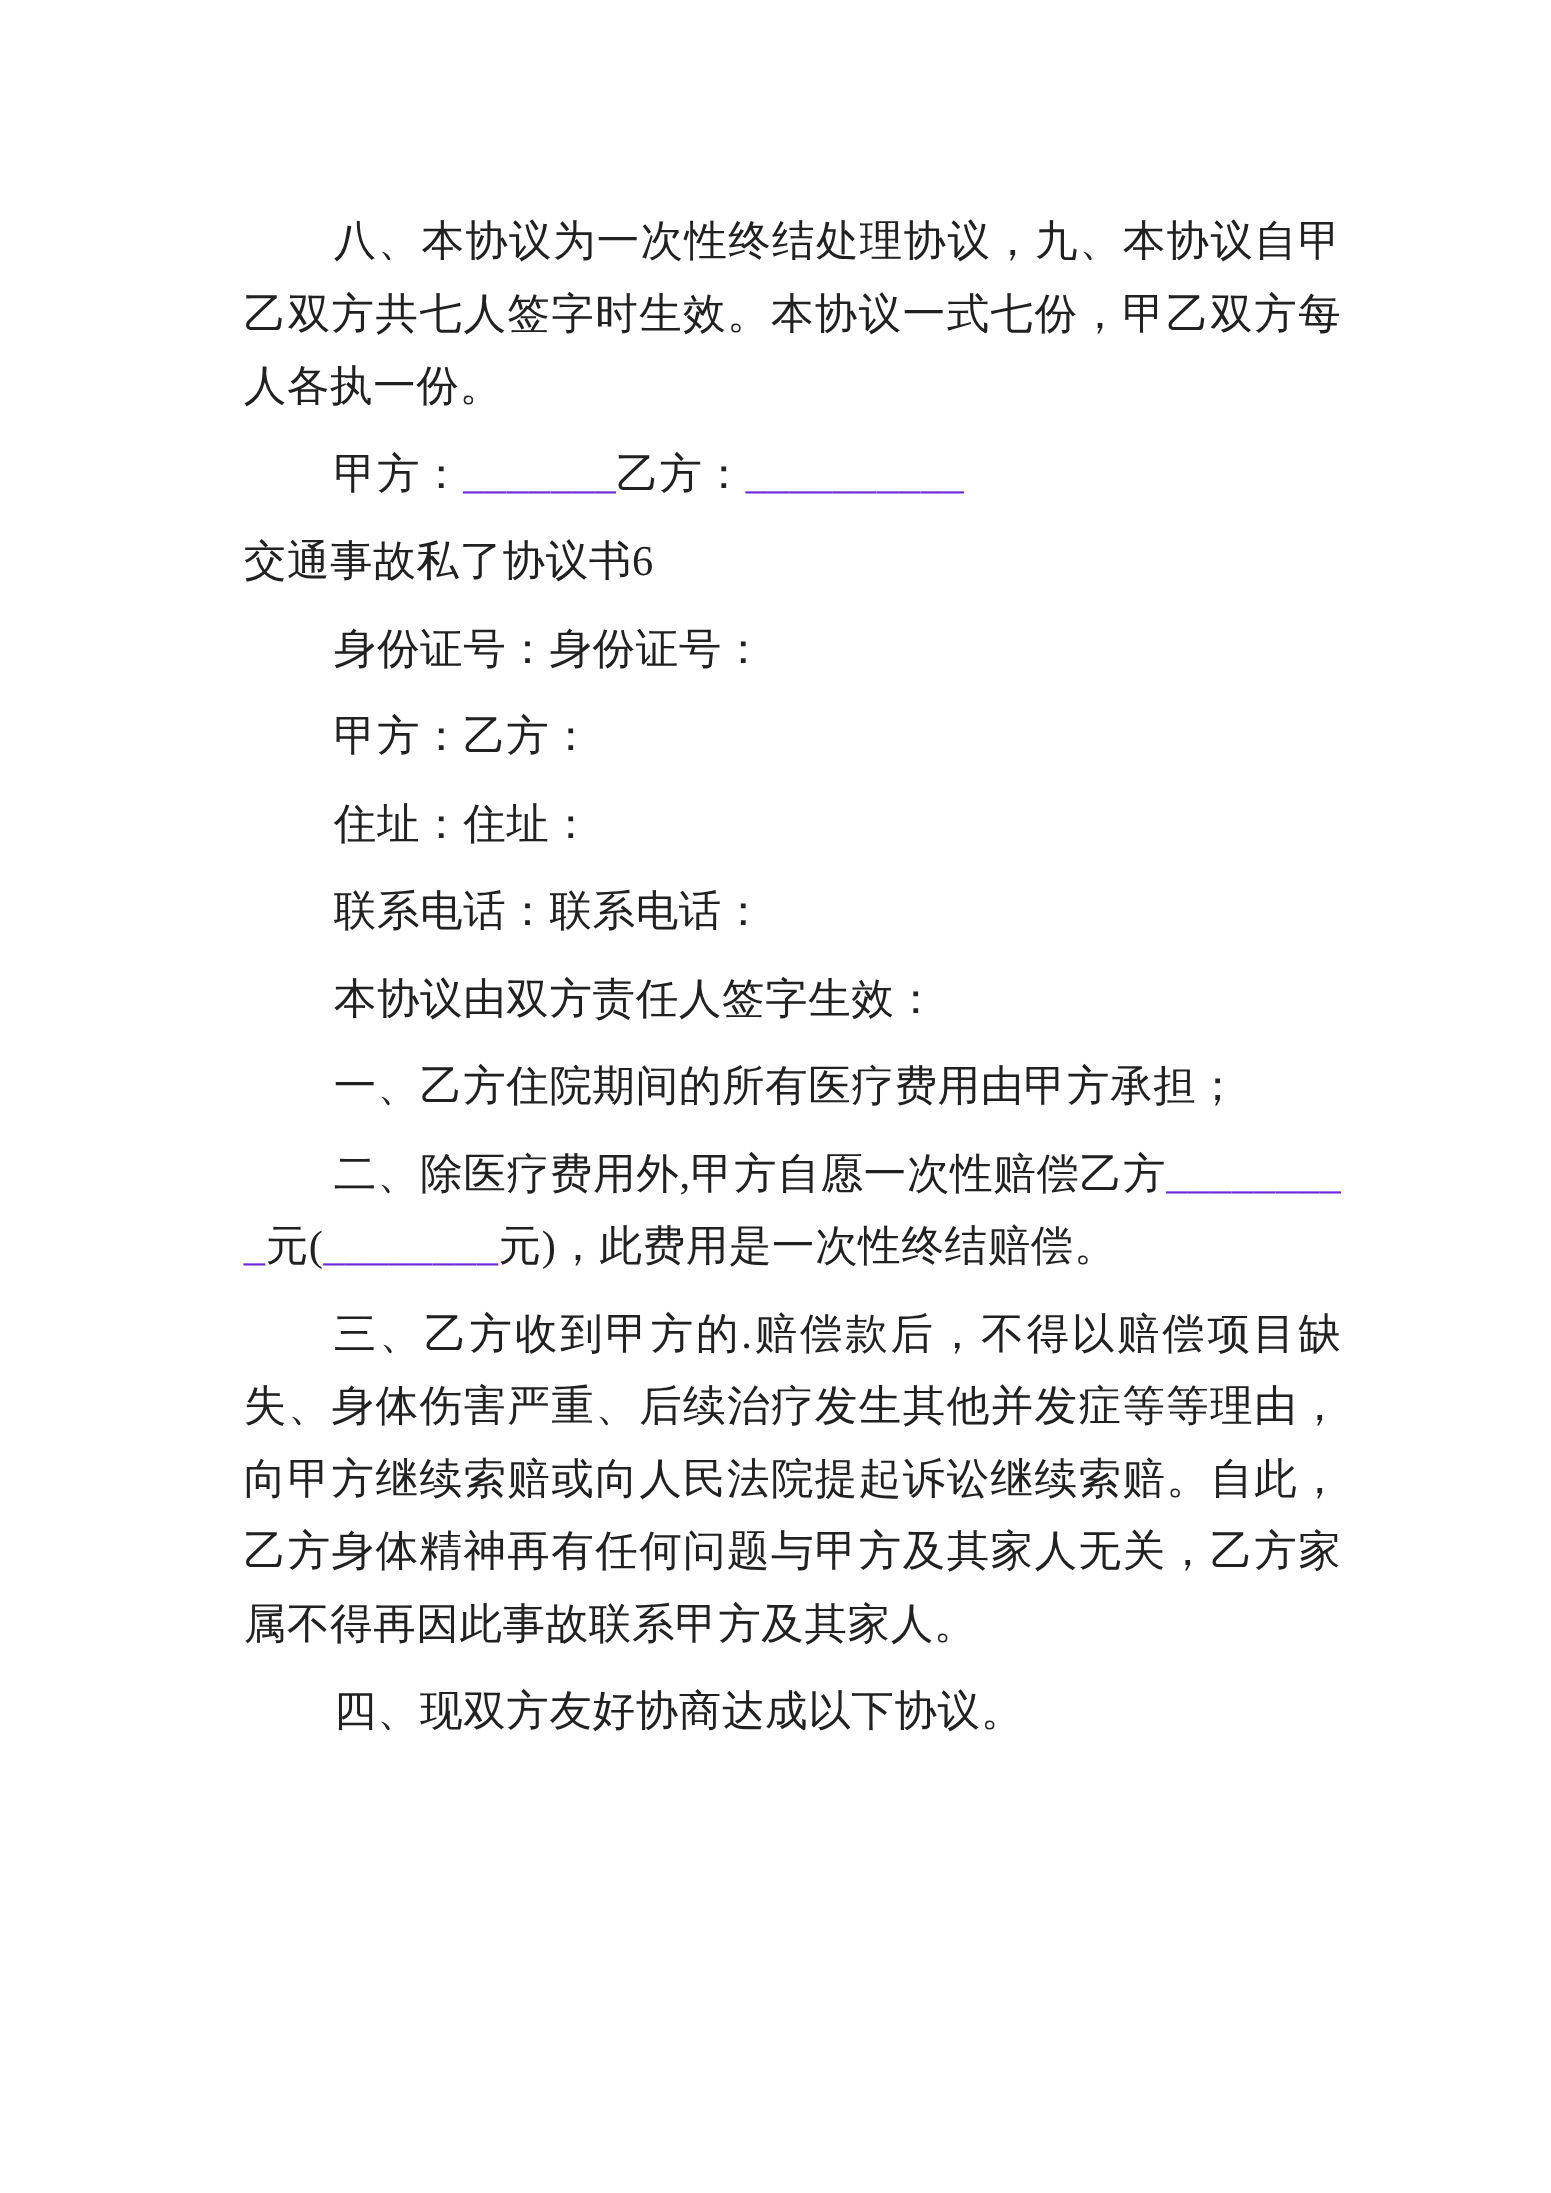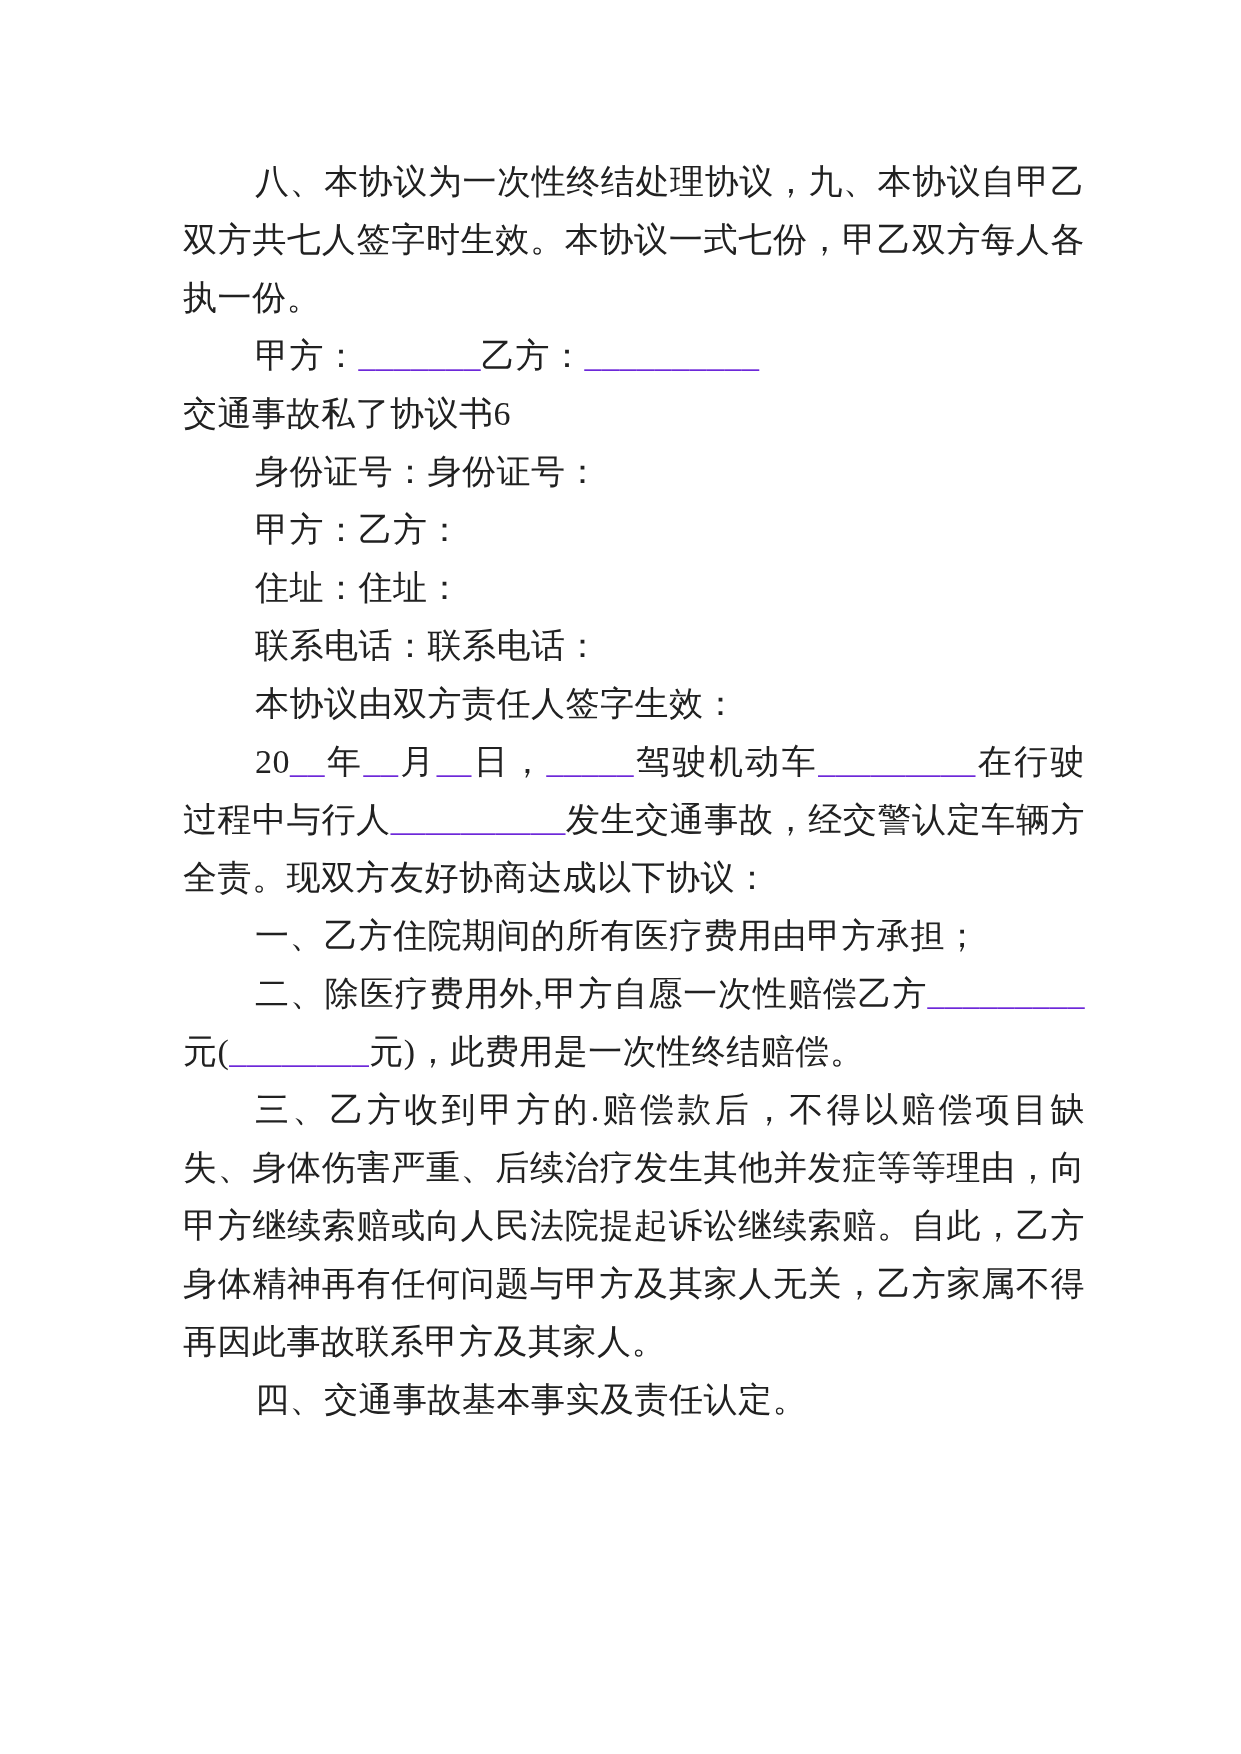--- a/index.html
+++ b/index.html
@@ -27,7 +27,7 @@
     word-break: break-all;
   }
   .para {
-    margin: 0;
+    margin: 12px;
     padding: 0;
   }
   .para.indent {

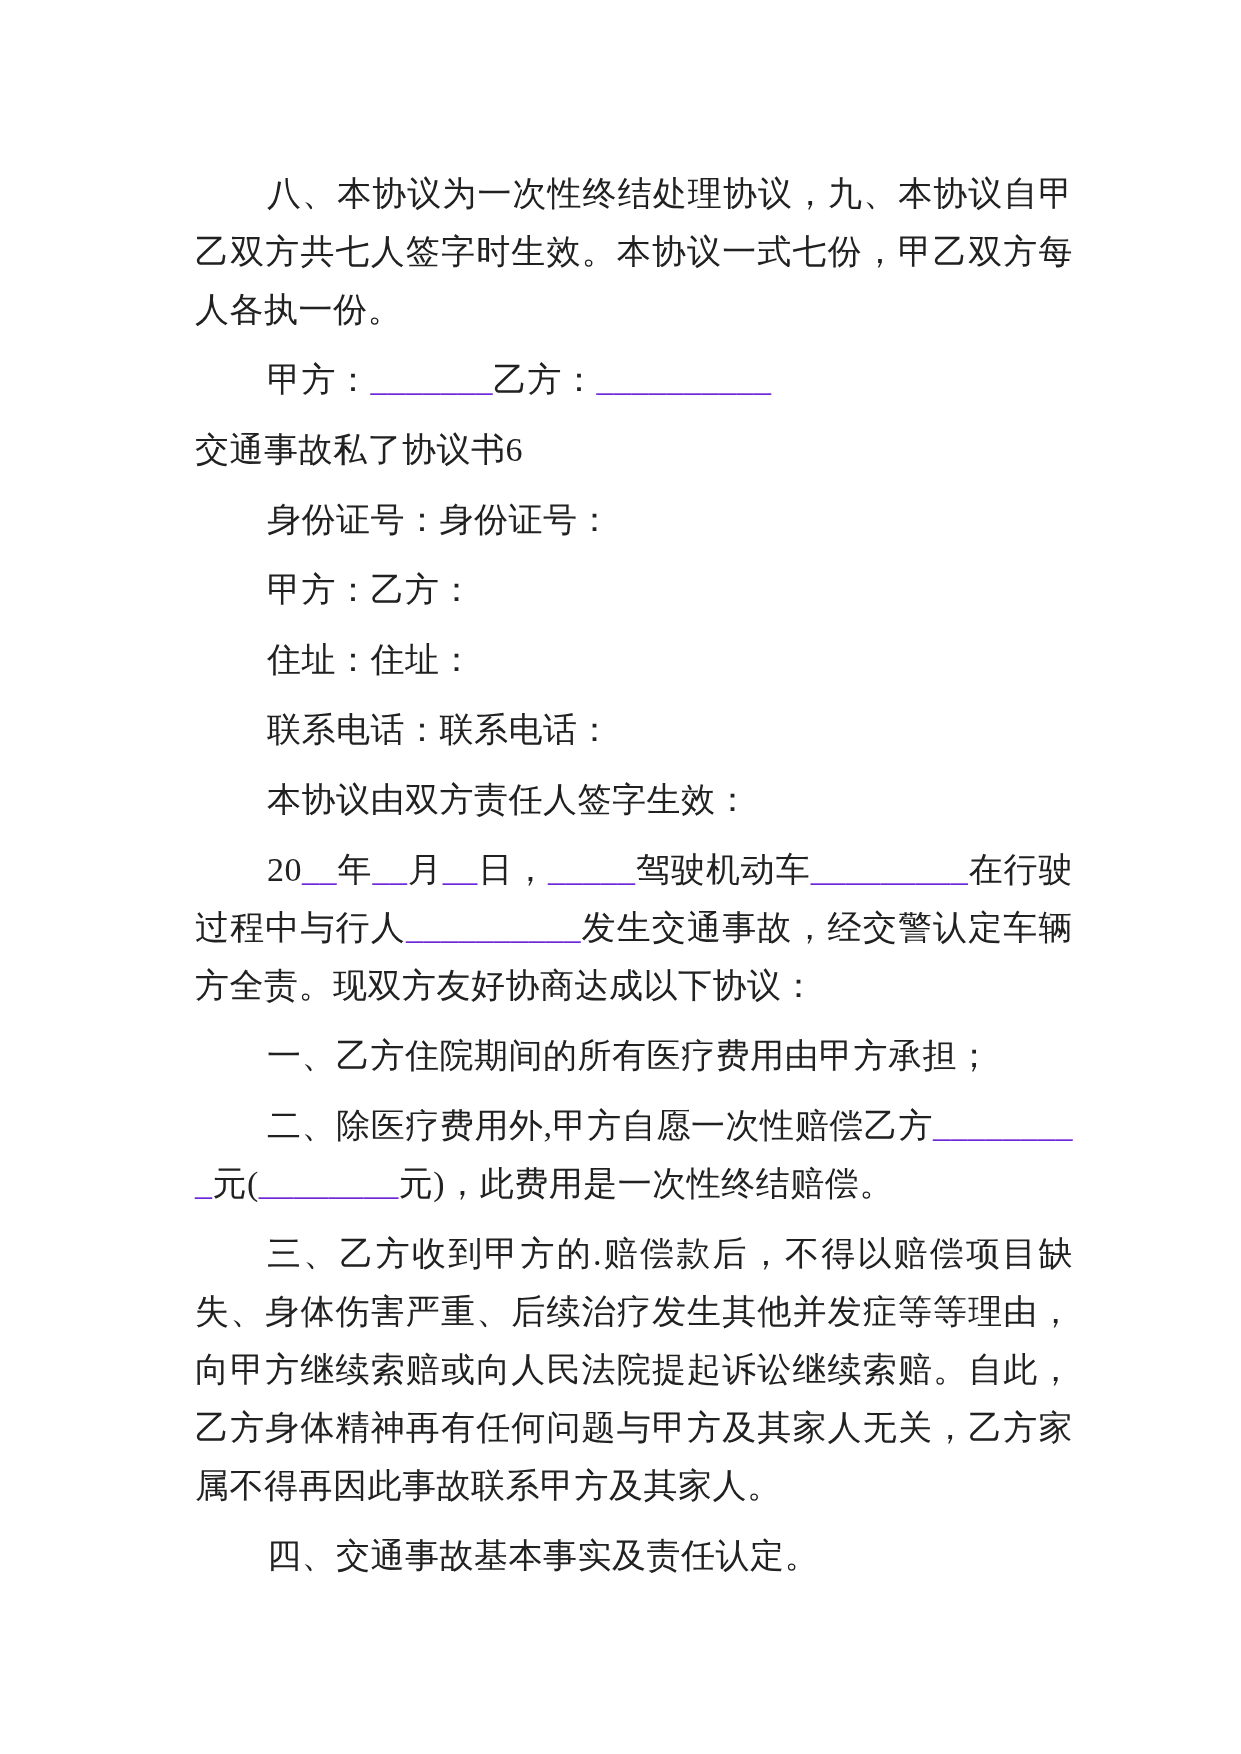--- a/index.html
+++ b/index.html
@@ -49,7 +49,6 @@
     <p class="para indent">住址：住址：</p>
     <p class="para indent">联系电话：联系电话：</p>
     <p class="para indent">本协议由双方责任人签字生效：</p>
-    <p class="para indent">20<span class="blank">__</span>年<span class="blank">__</span>月<span class="blank">__</span>日，<span class="blank">_____</span>驾驶机动车<span class="blank">_________</span>在行驶过程中与行人<span class="blank">__________</span>发生交通事故，经交警认定车辆方全责。现双方友好协商达成以下协议：</p>
     <p class="para indent">一、乙方住院期间的所有医疗费用由甲方承担；</p>
     <p class="para indent">二、除医疗费用外,甲方自愿一次性赔偿乙方<span class="blank">_________</span>元(<span class="blank">________</span>元)，此费用是一次性终结赔偿。</p>
     <p class="para indent">三、乙方收到甲方的.赔偿款后，不得以赔偿项目缺失、身体伤害严重、后续治疗发生其他并发症等等理由，向甲方继续索赔或向人民法院提起诉讼继续索赔。自此，乙方身体精神再有任何问题与甲方及其家人无关，乙方家属不得再因此事故联系甲方及其家人。</p>

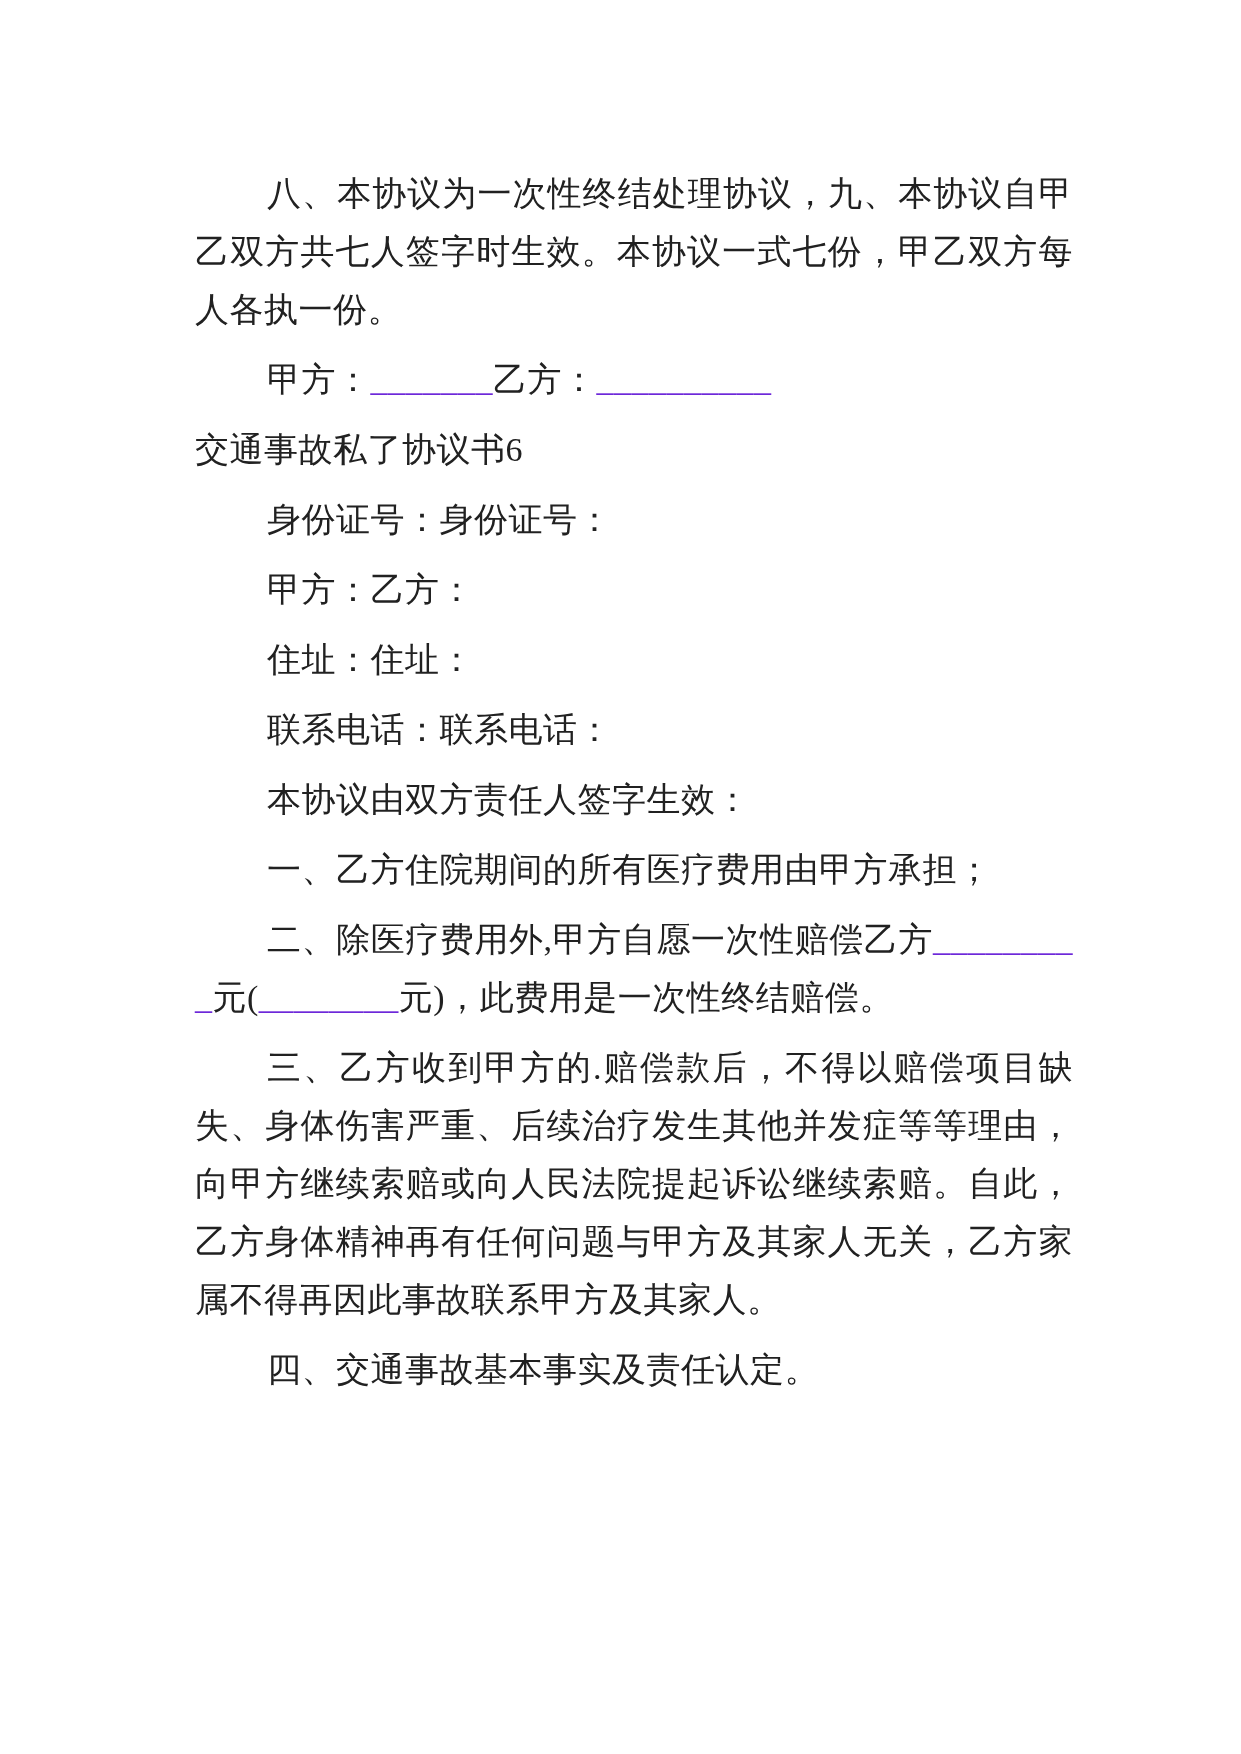--- a/index.html
+++ b/index.html
@@ -52,7 +52,7 @@
     <p class="para indent">一、乙方住院期间的所有医疗费用由甲方承担；</p>
     <p class="para indent">二、除医疗费用外,甲方自愿一次性赔偿乙方<span class="blank">_________</span>元(<span class="blank">________</span>元)，此费用是一次性终结赔偿。</p>
     <p class="para indent">三、乙方收到甲方的.赔偿款后，不得以赔偿项目缺失、身体伤害严重、后续治疗发生其他并发症等等理由，向甲方继续索赔或向人民法院提起诉讼继续索赔。自此，乙方身体精神再有任何问题与甲方及其家人无关，乙方家属不得再因此事故联系甲方及其家人。</p>
-    <p class="para indent">四、交通事故基本事实及责任认定。</p>
+    <p class="para indent">四、现双方友好协商达成以下协议。</p>
   </main>
 
 </body></html>

